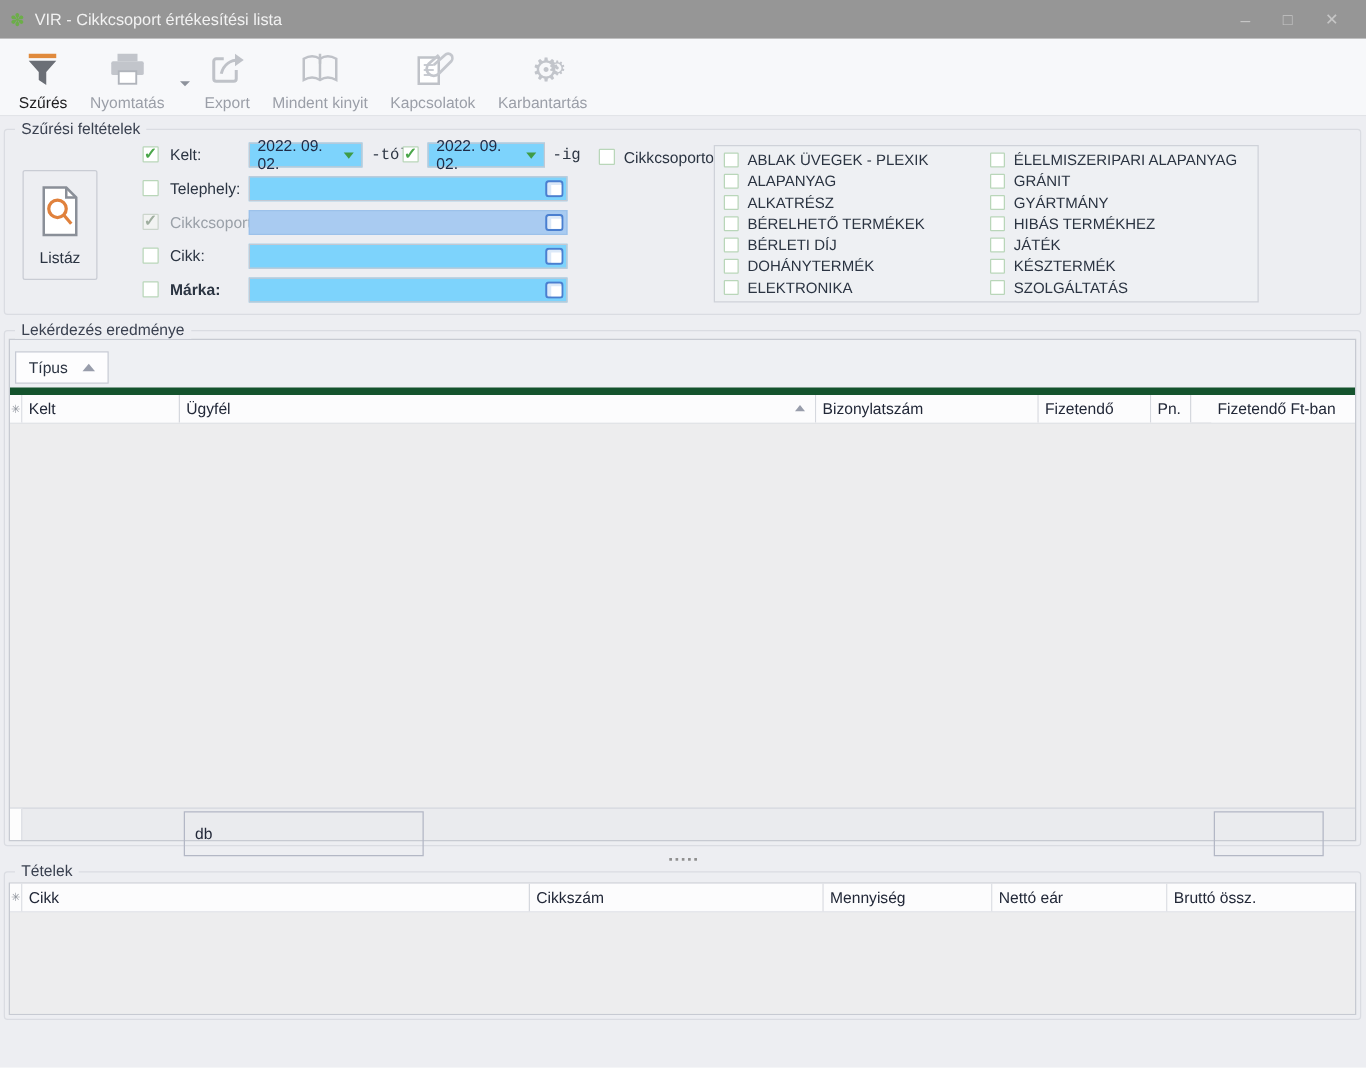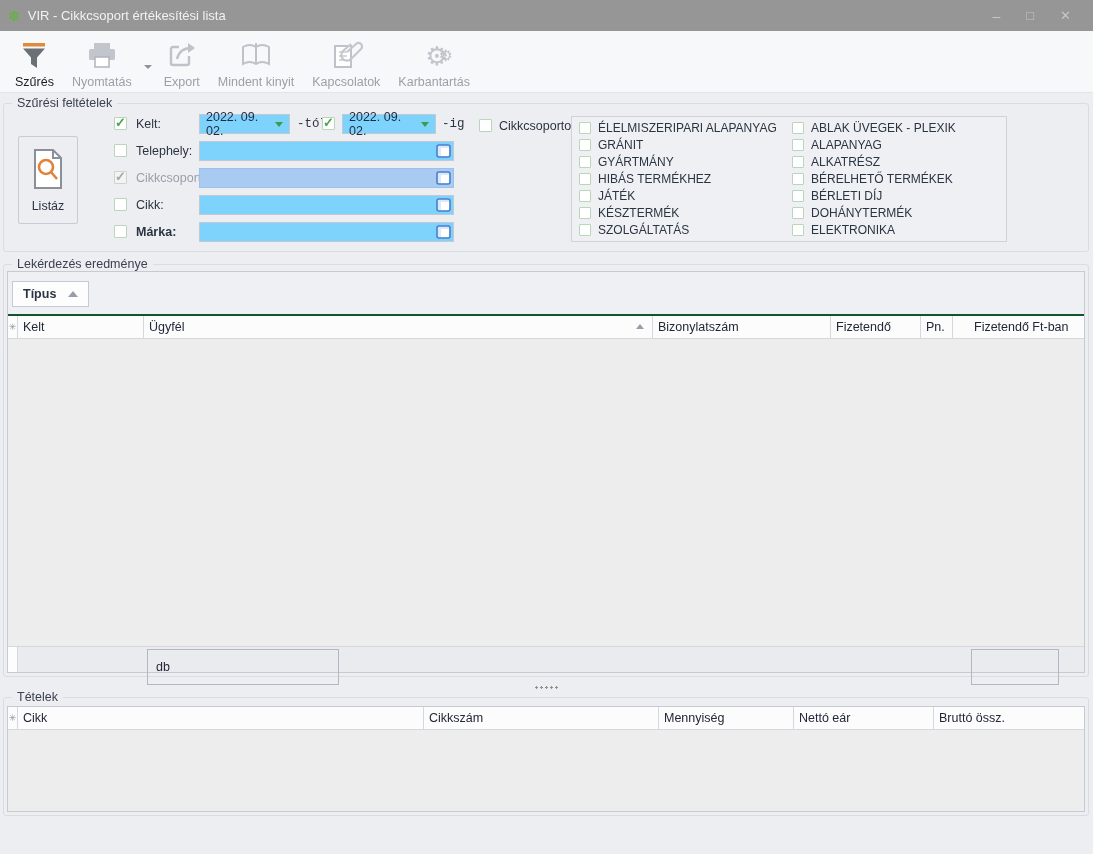--- a/index.html
+++ b/index.html
@@ -259,6 +259,36 @@
         <div class="optcol">
           <div class="optrow">
               <span class="cb"></span>
+              <span class="olabel">ABLAK ÜVEGEK - PLEXIK</span>
+            </div>
+          <div class="optrow">
+              <span class="cb"></span>
+              <span class="olabel">ALAPANYAG</span>
+            </div>
+          <div class="optrow">
+              <span class="cb"></span>
+              <span class="olabel">ALKATRÉSZ</span>
+            </div>
+          <div class="optrow">
+              <span class="cb"></span>
+              <span class="olabel">BÉRELHETŐ TERMÉKEK</span>
+            </div>
+          <div class="optrow">
+              <span class="cb"></span>
+              <span class="olabel">BÉRLETI DÍJ</span>
+            </div>
+          <div class="optrow">
+              <span class="cb"></span>
+              <span class="olabel">DOHÁNYTERMÉK</span>
+            </div>
+          <div class="optrow">
+              <span class="cb"></span>
+              <span class="olabel">ELEKTRONIKA</span>
+            </div>
+        </div>
+        <div class="optcol">
+          <div class="optrow">
+              <span class="cb"></span>
               <span class="olabel">ÉLELMISZERIPARI ALAPANYAG</span>
             </div>
           <div class="optrow">
@@ -284,36 +314,6 @@
           <div class="optrow">
               <span class="cb"></span>
               <span class="olabel">SZOLGÁLTATÁS</span>
-            </div>
-        </div>
-        <div class="optcol">
-          <div class="optrow">
-              <span class="cb"></span>
-              <span class="olabel">ABLAK ÜVEGEK - PLEXIK</span>
-            </div>
-          <div class="optrow">
-              <span class="cb"></span>
-              <span class="olabel">ALAPANYAG</span>
-            </div>
-          <div class="optrow">
-              <span class="cb"></span>
-              <span class="olabel">ALKATRÉSZ</span>
-            </div>
-          <div class="optrow">
-              <span class="cb"></span>
-              <span class="olabel">BÉRELHETŐ TERMÉKEK</span>
-            </div>
-          <div class="optrow">
-              <span class="cb"></span>
-              <span class="olabel">BÉRLETI DÍJ</span>
-            </div>
-          <div class="optrow">
-              <span class="cb"></span>
-              <span class="olabel">DOHÁNYTERMÉK</span>
-            </div>
-          <div class="optrow">
-              <span class="cb"></span>
-              <span class="olabel">ELEKTRONIKA</span>
             </div>
         </div>
       </div>

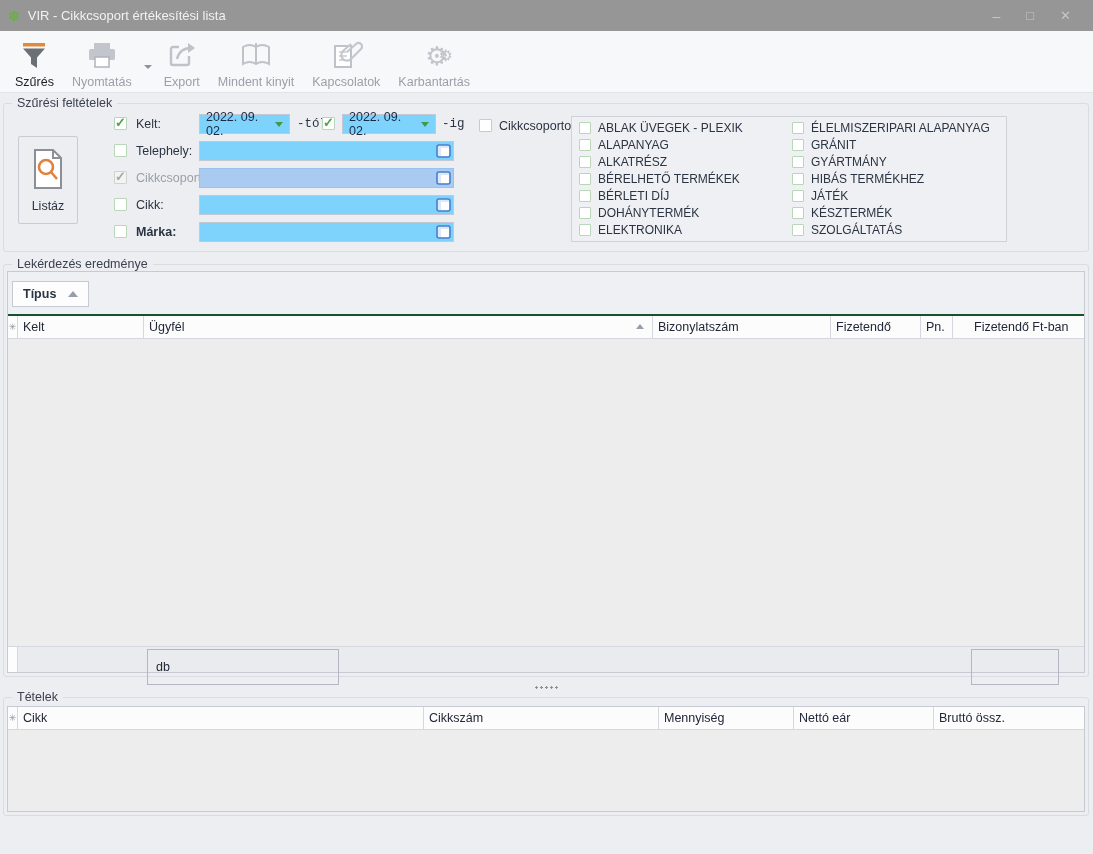--- a/index.html
+++ b/index.html
@@ -64,7 +64,7 @@
   
   .g-results { margin-top:12px; height:413px; display:flex; }
   .grid { flex:1; margin:6px 3px 3px 3px; border:1px solid #c7cad2; background:#ededee; display:flex; flex-direction:column; min-height:0; }
-  .groupby { height:44px; background:#eef0f3; border-bottom:2px solid #14532d; position:relative; flex:none;font-weight:bold; }
+  .groupby { height:44px; background:#eef0f3; border-bottom:6px solid #14532d; position:relative; flex:none; }
   .chip { position:absolute; left:4px; top:9px; height:26px; background:#fdfdfe; border:1px solid #c6cad4; display:flex; align-items:center; padding:0 10px; gap:12px; cursor:pointer; }
   .chip .clabel { font-size:12.5px; color:#2b3442; }
   .tri-up { width:0; height:0; border-left:5px solid transparent; border-right:5px solid transparent; border-bottom:6px solid #989dab; }

